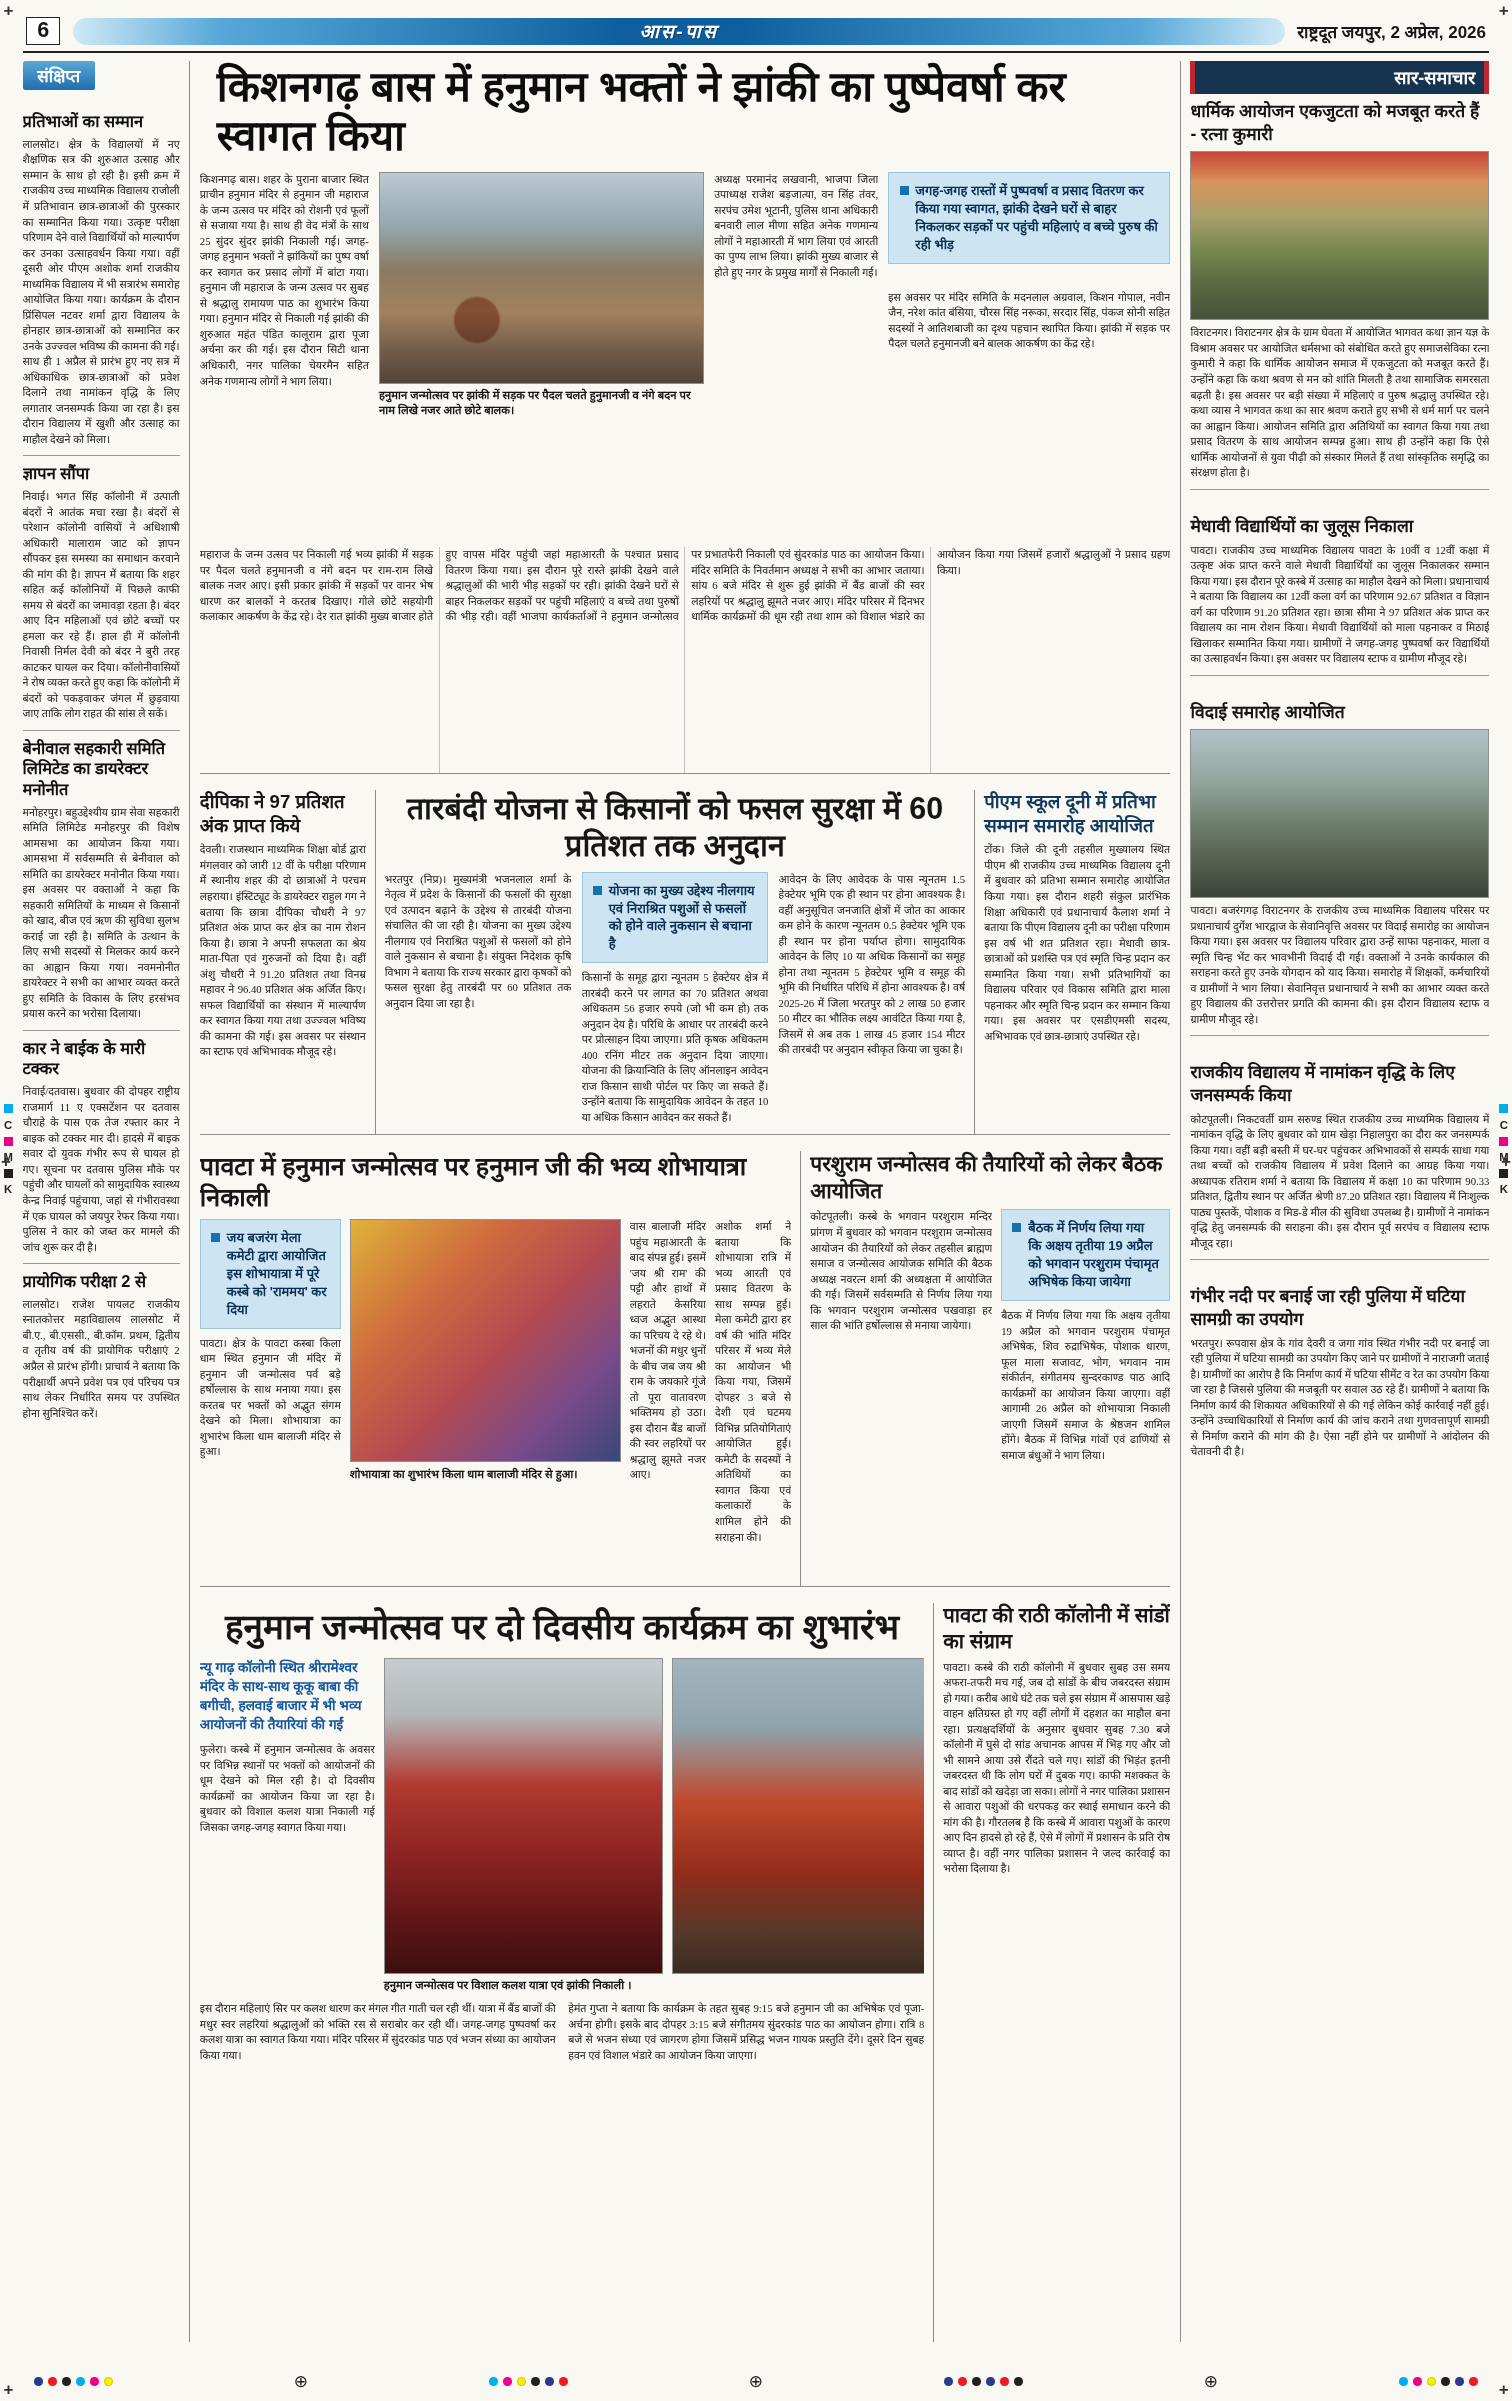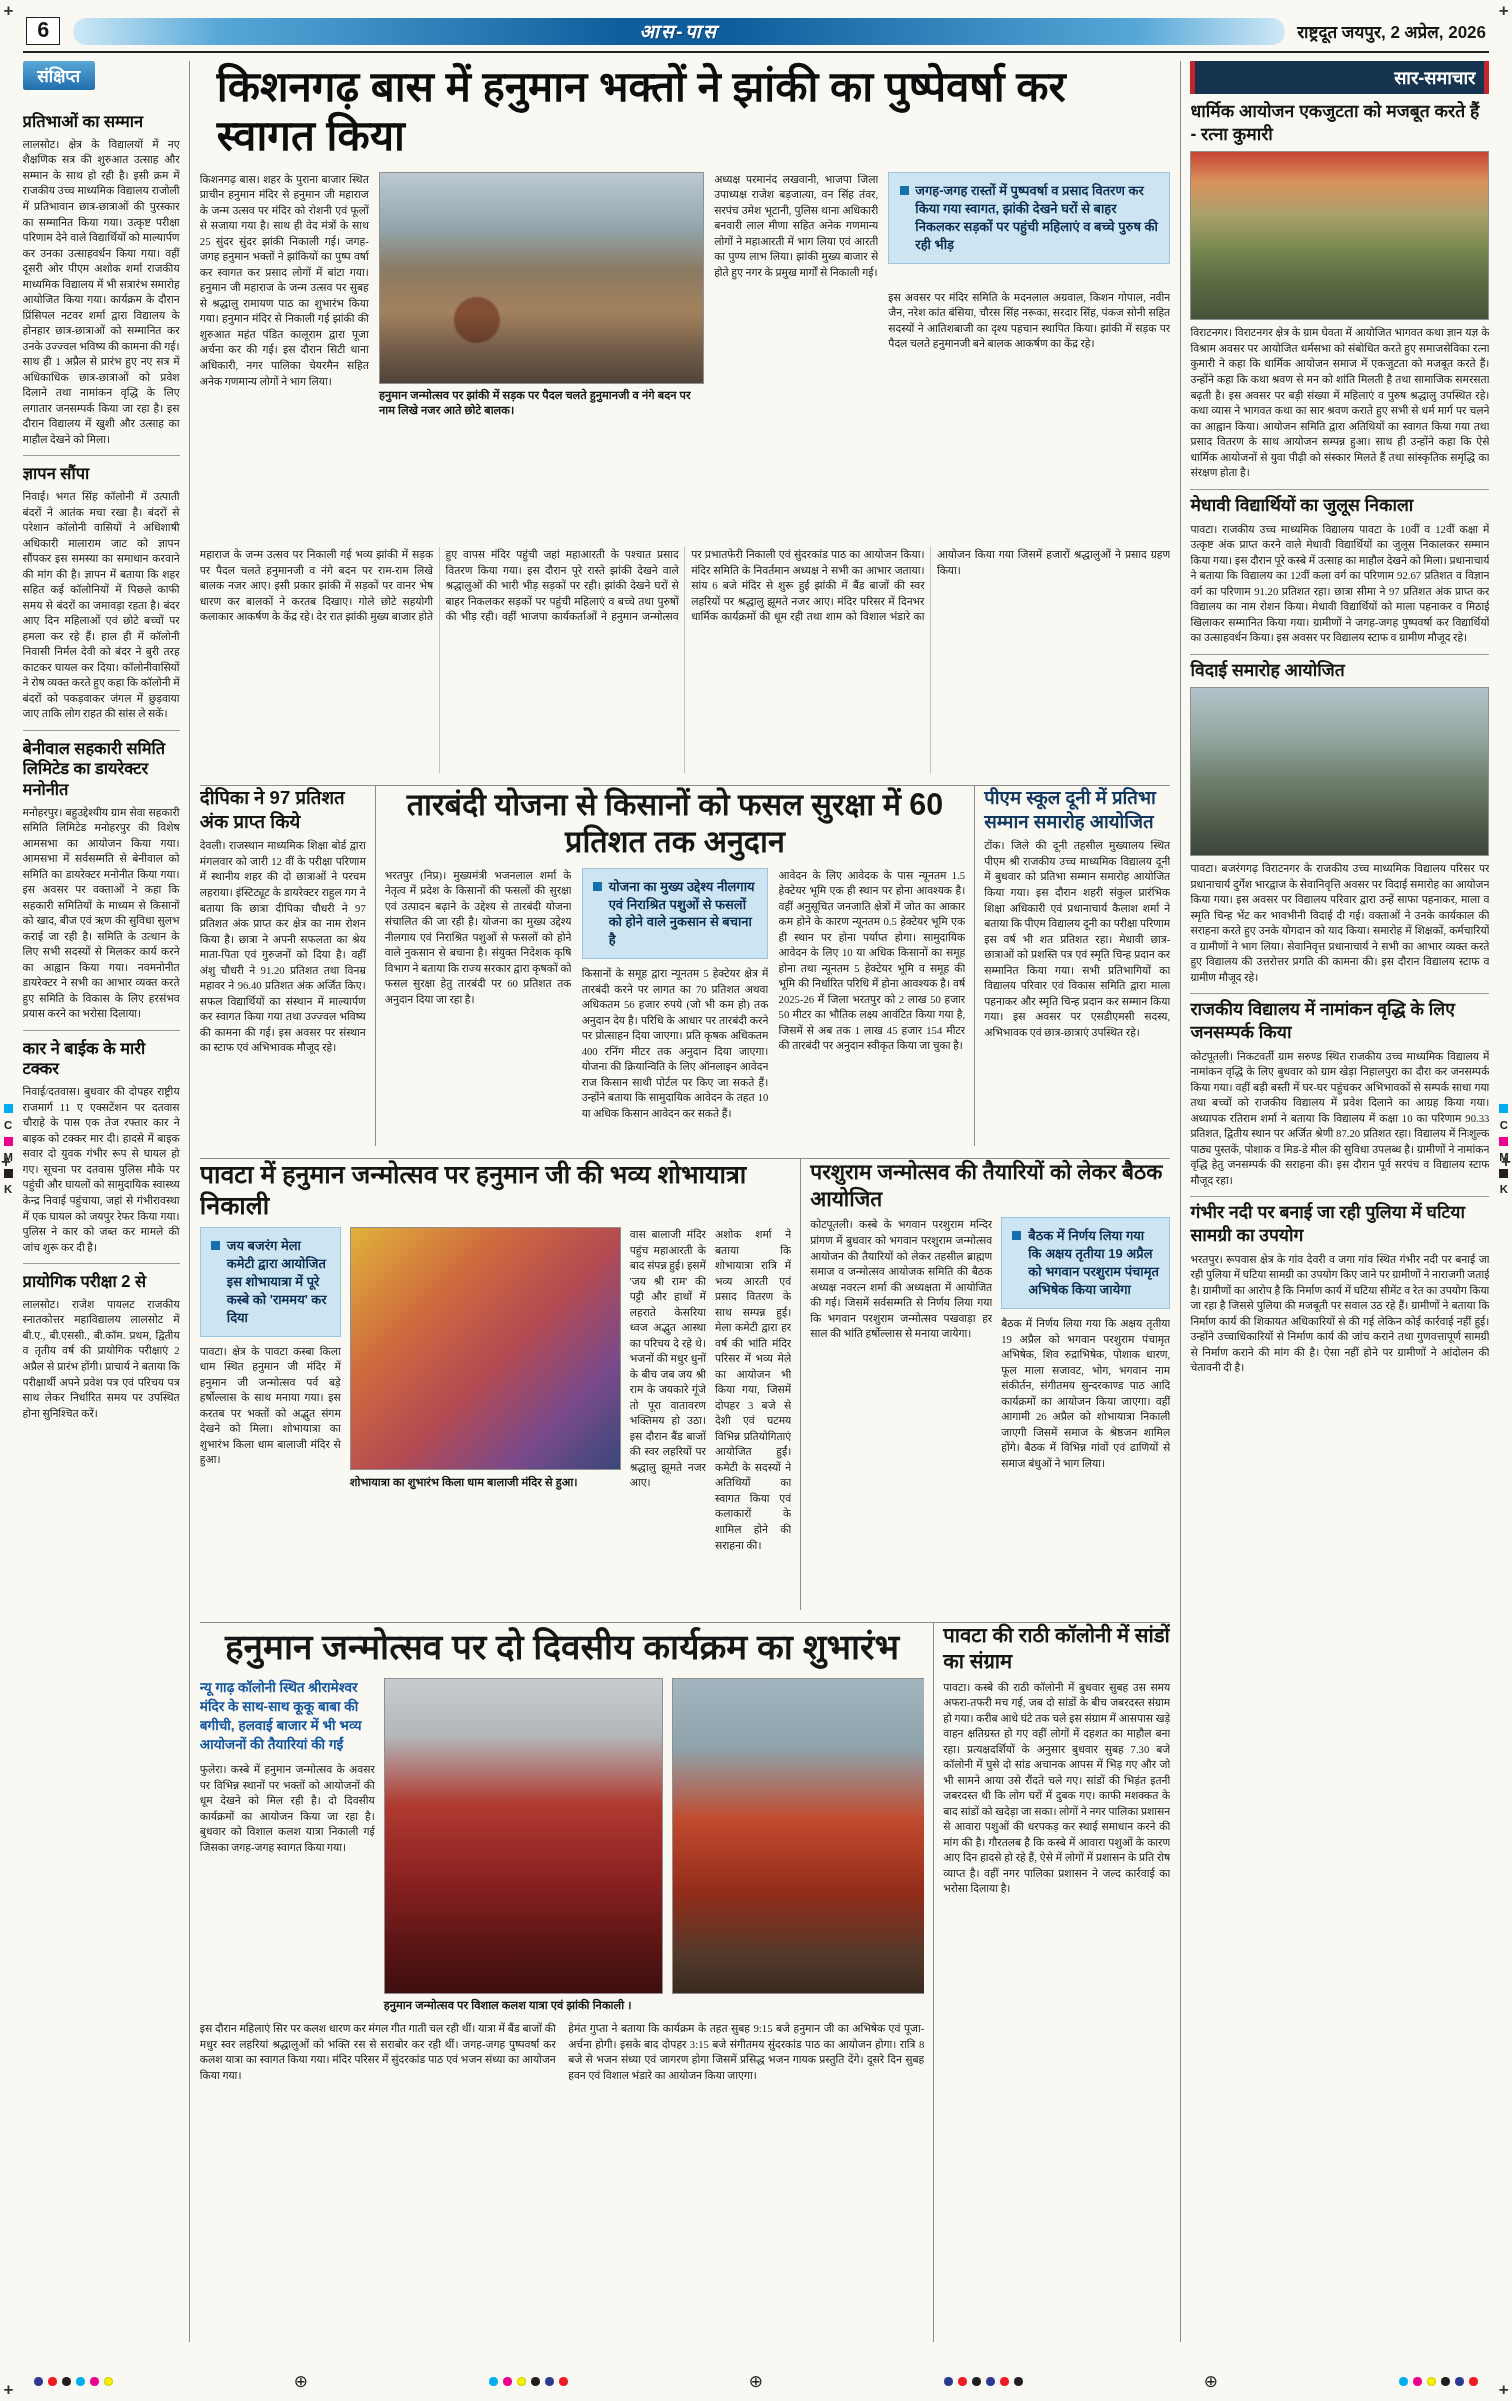--- a/index.html
+++ b/index.html
@@ -80,7 +80,7 @@
 
   
   .lbl-saar{background:#16334f;color:#fff;font-weight:bold;font-size:18px;text-align:right;padding:4.5px 9px;border-left:5.6px solid #c2272d;border-right:5.6px solid #c2272d;margin-bottom:6.8px}
-  .saar-art{padding-top:4px;margin-top:8px}
+  .saar-art{padding-top:25px;margin-top:8px}
   .saar-art + .saar-art{border-top:0.6px solid #999}
   .saar-art h3{font-size:17.5px;line-height:1.28;font-weight:bold;margin-bottom:5.6px}
   .ph-tent{height:169px;background:linear-gradient(180deg,#c94436 0%,#d9935c 18%,#a9a06a 38%,#78894f 58%,#5a6a42 78%,#47533a 100%);margin-bottom:5.6px}

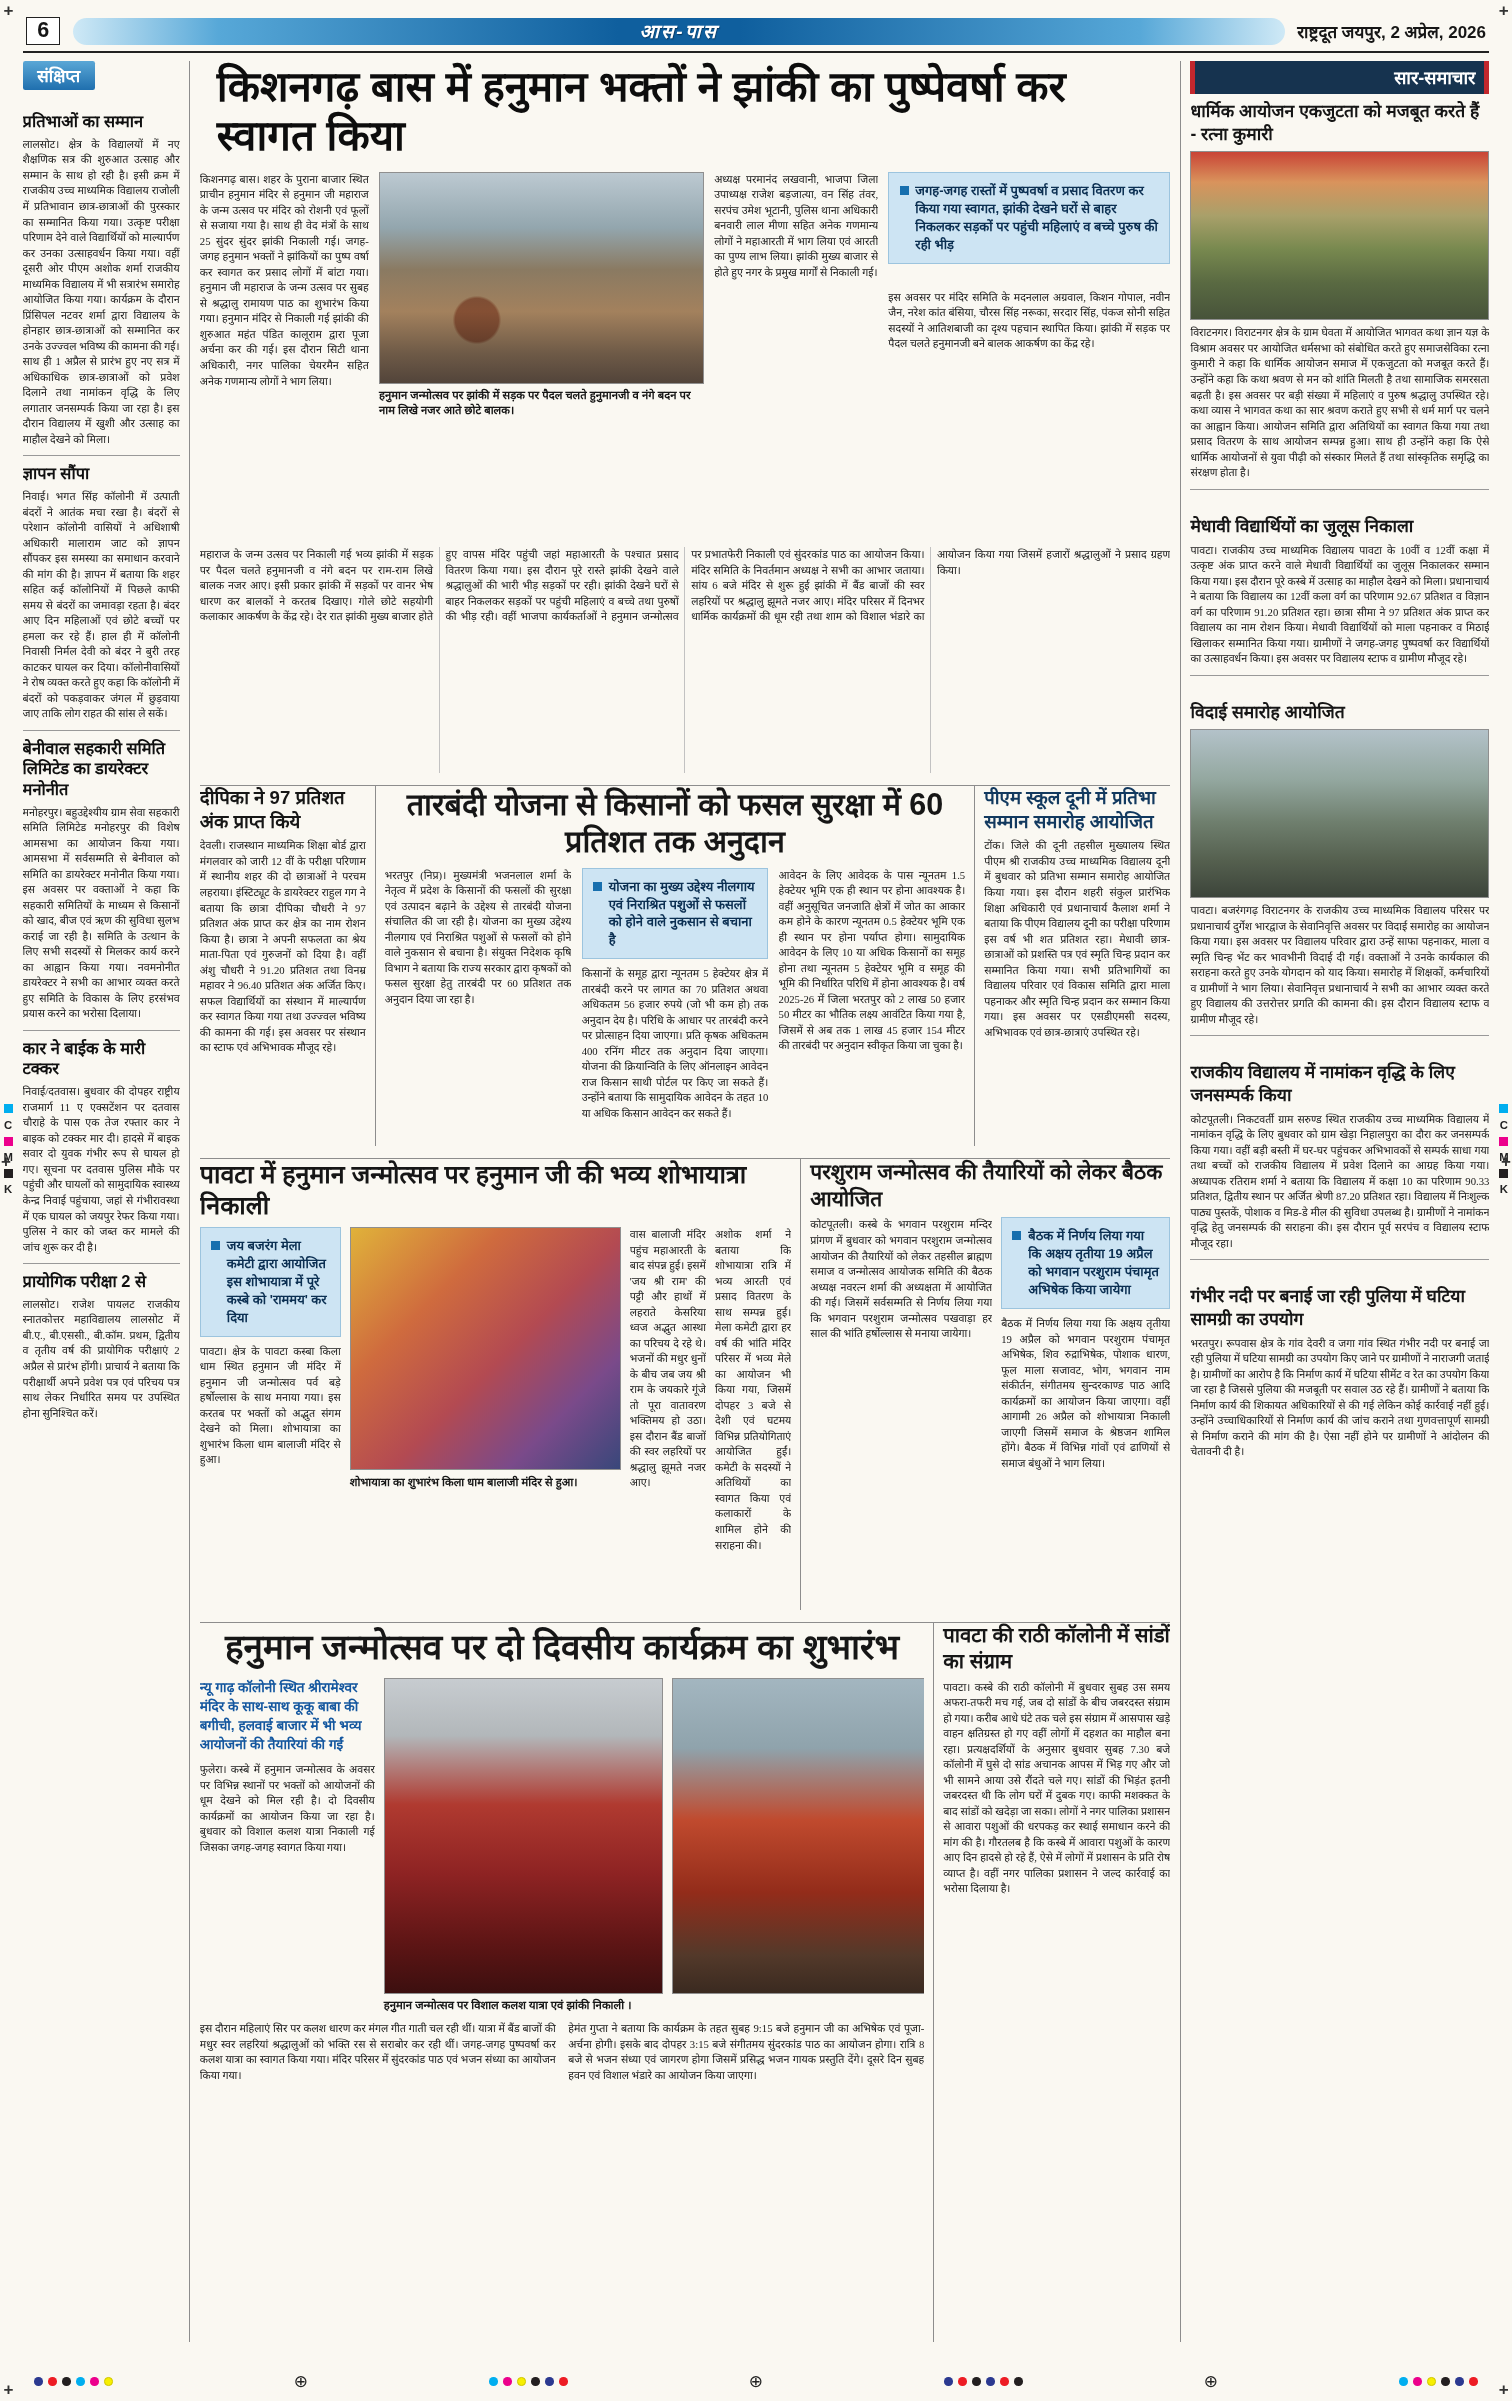--- a/index.html
+++ b/index.html
@@ -33,7 +33,7 @@
   .brief h3{font-size:16.4px;line-height:1.25;font-weight:bold;margin-bottom:5.6px;color:#101010}
 
   
-  .band{border-top:0.6px solid #8d8d8d;margin-top:12px;padding-top:0}
+  .band{border-top:0.6px solid #8d8d8d;margin-top:0;padding-top:16px}
   .h-main{font-size:42px;line-height:1.16;font-weight:bold;color:#0d0d0d;padding:2.3px 17px 8px}
   .mainrow{display:flex;gap:10.2px;height:370px;overflow:hidden;margin-top:3.4px}
   .mainrow .txtcol{width:169px;overflow:hidden}

